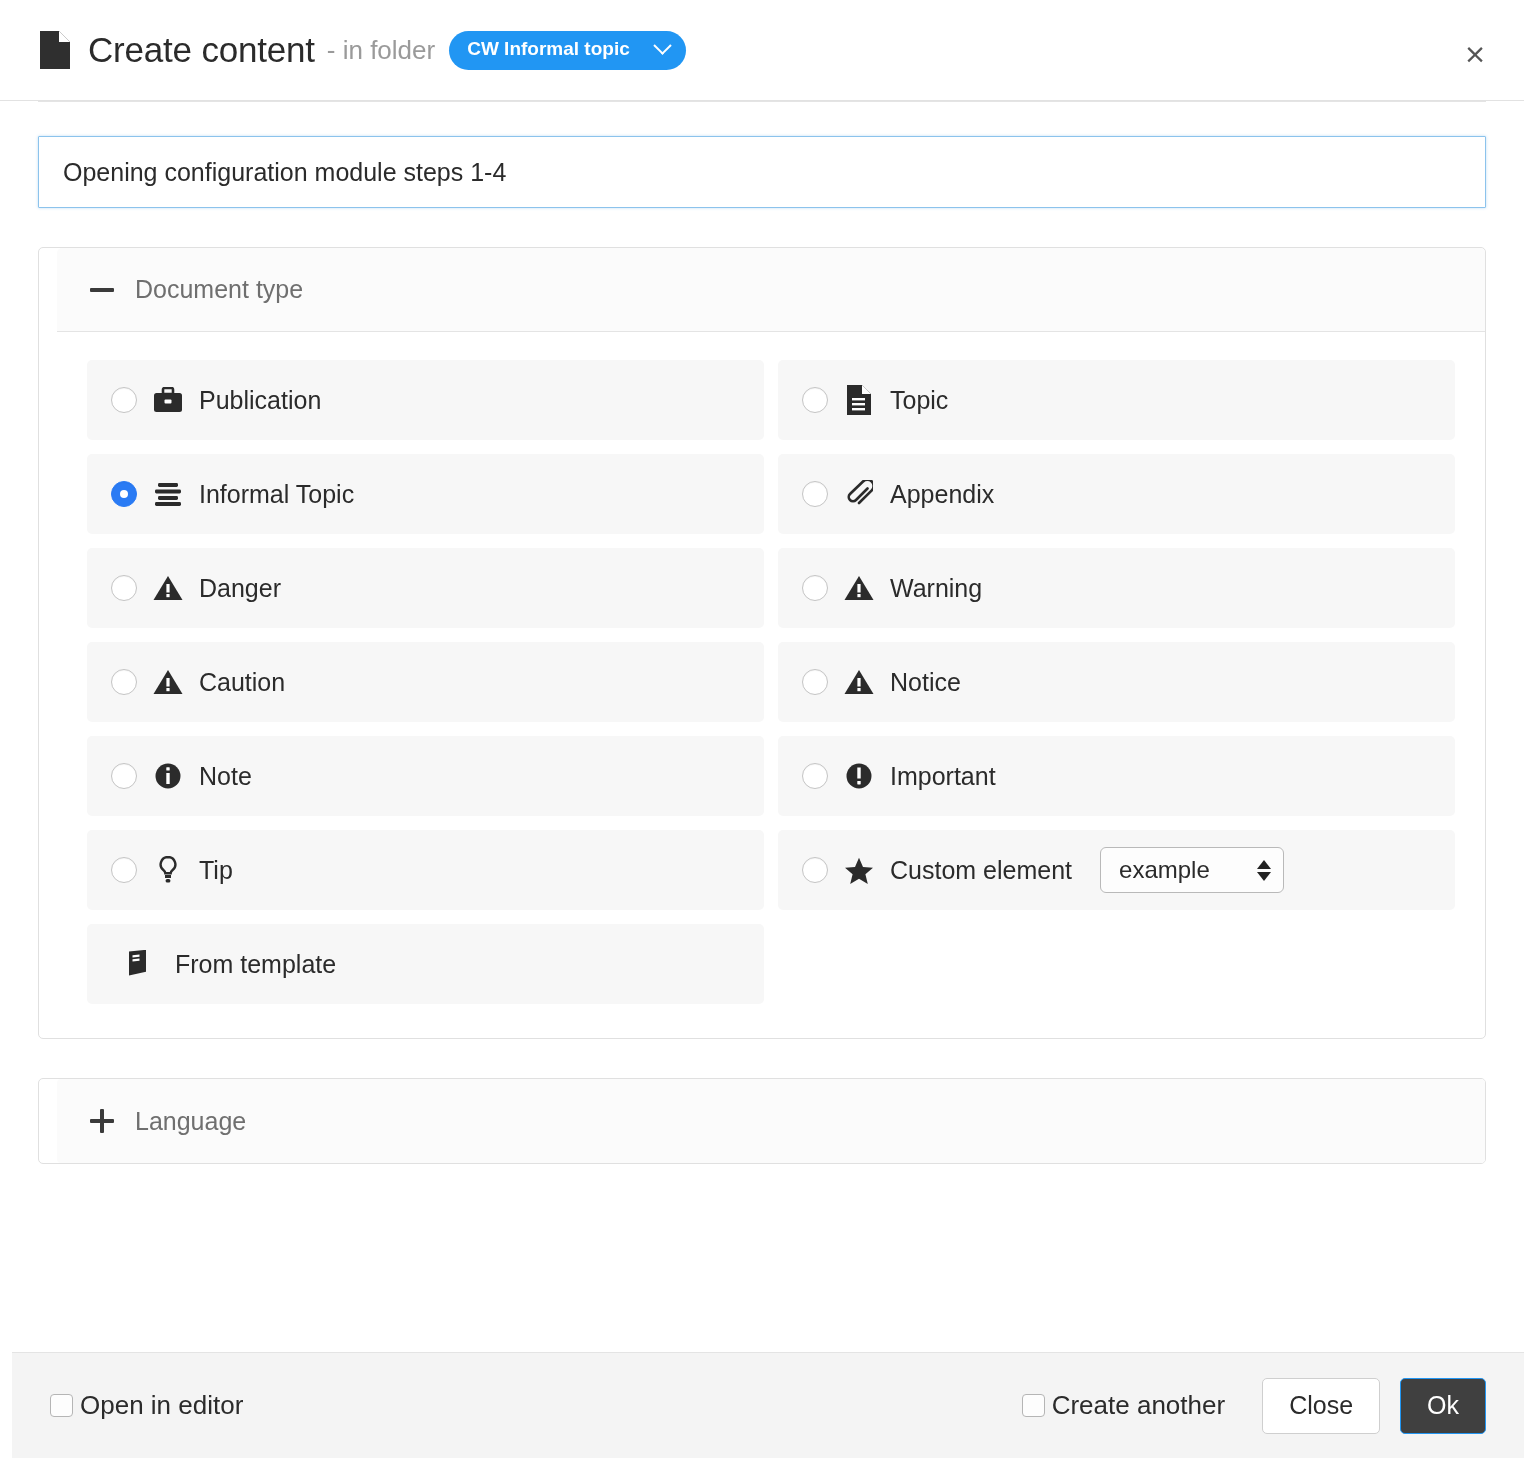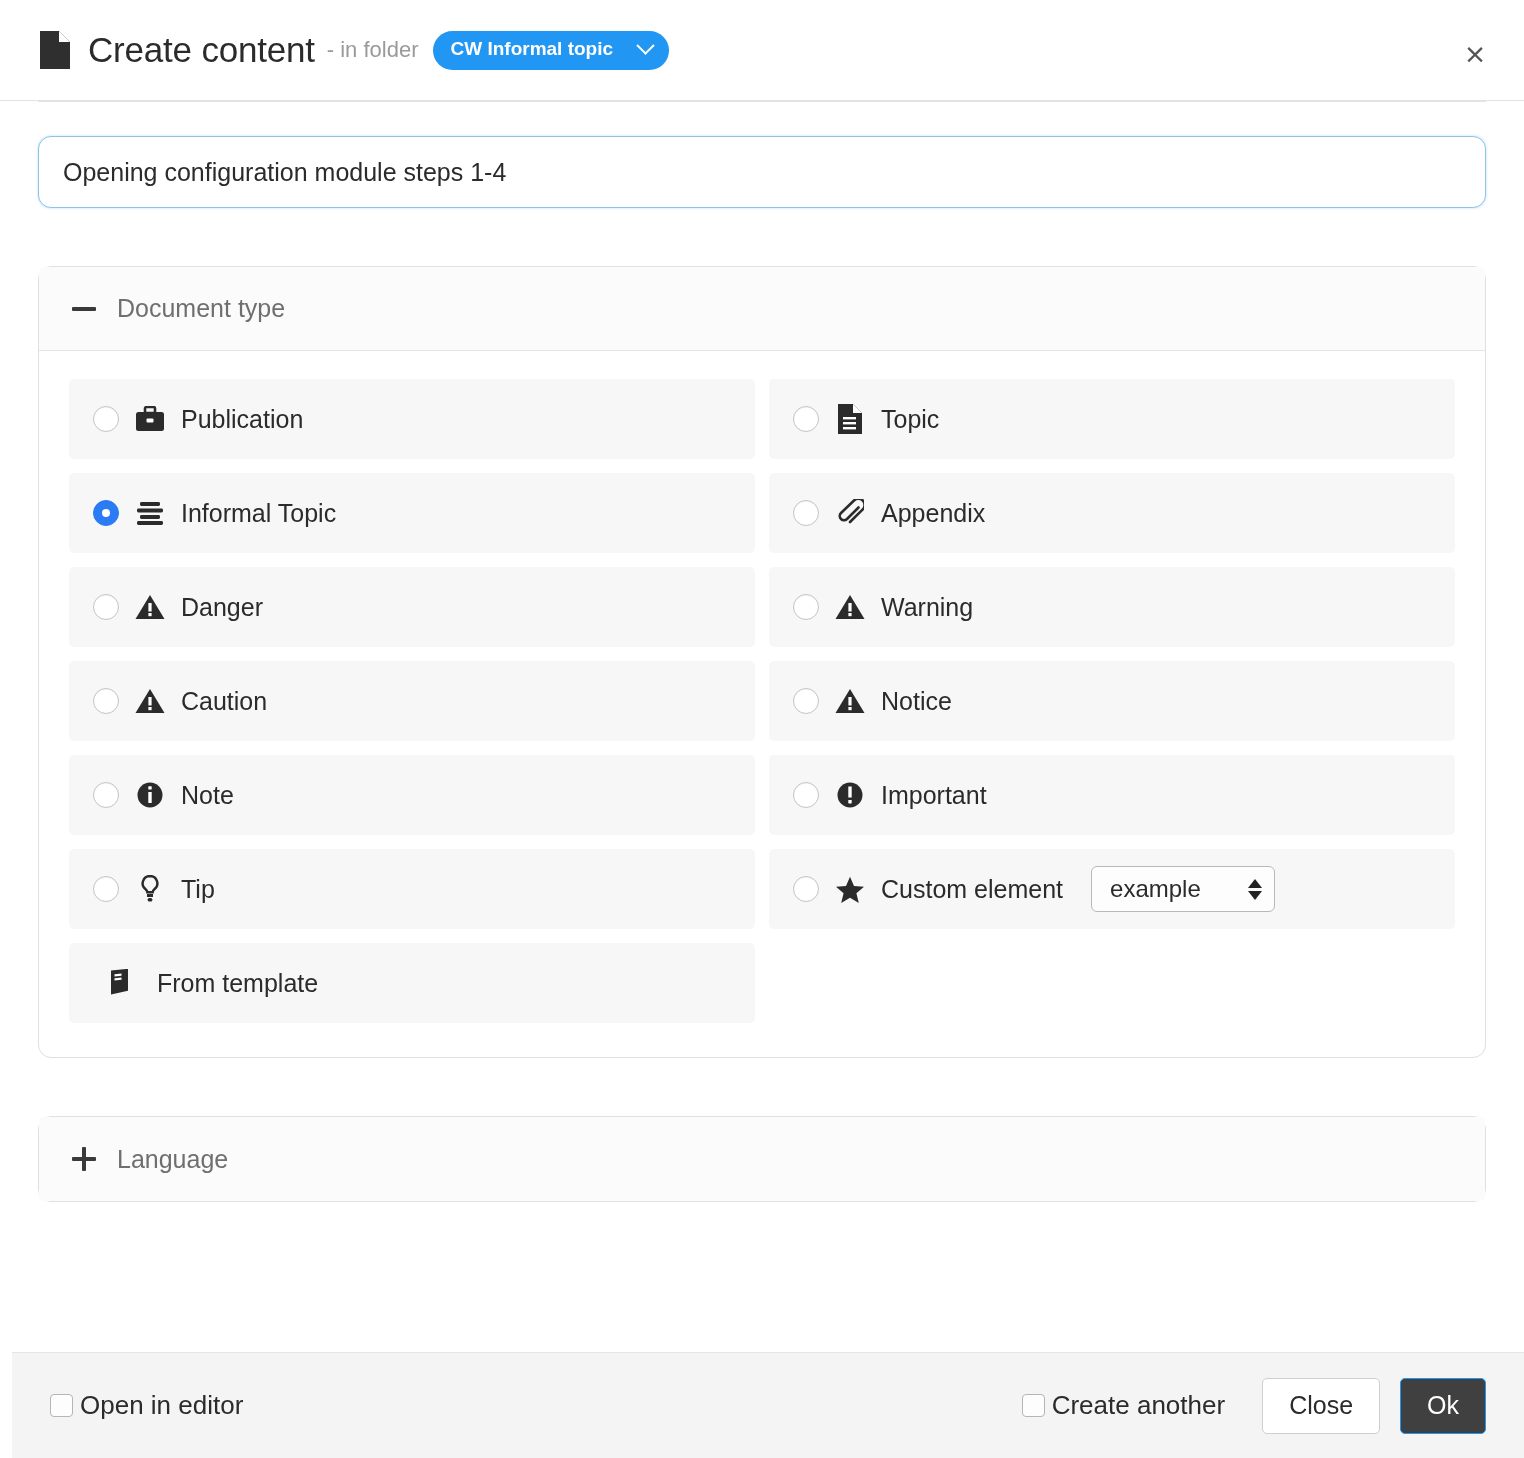--- a/index.html
+++ b/index.html
@@ -39,7 +39,7 @@
     white-space: nowrap;
   }
   .header-sub {
-    font-size: 22px;
+    font-size: 26px;
     color: #9a9a9a;
     margin-left: 12px;
     white-space: nowrap;

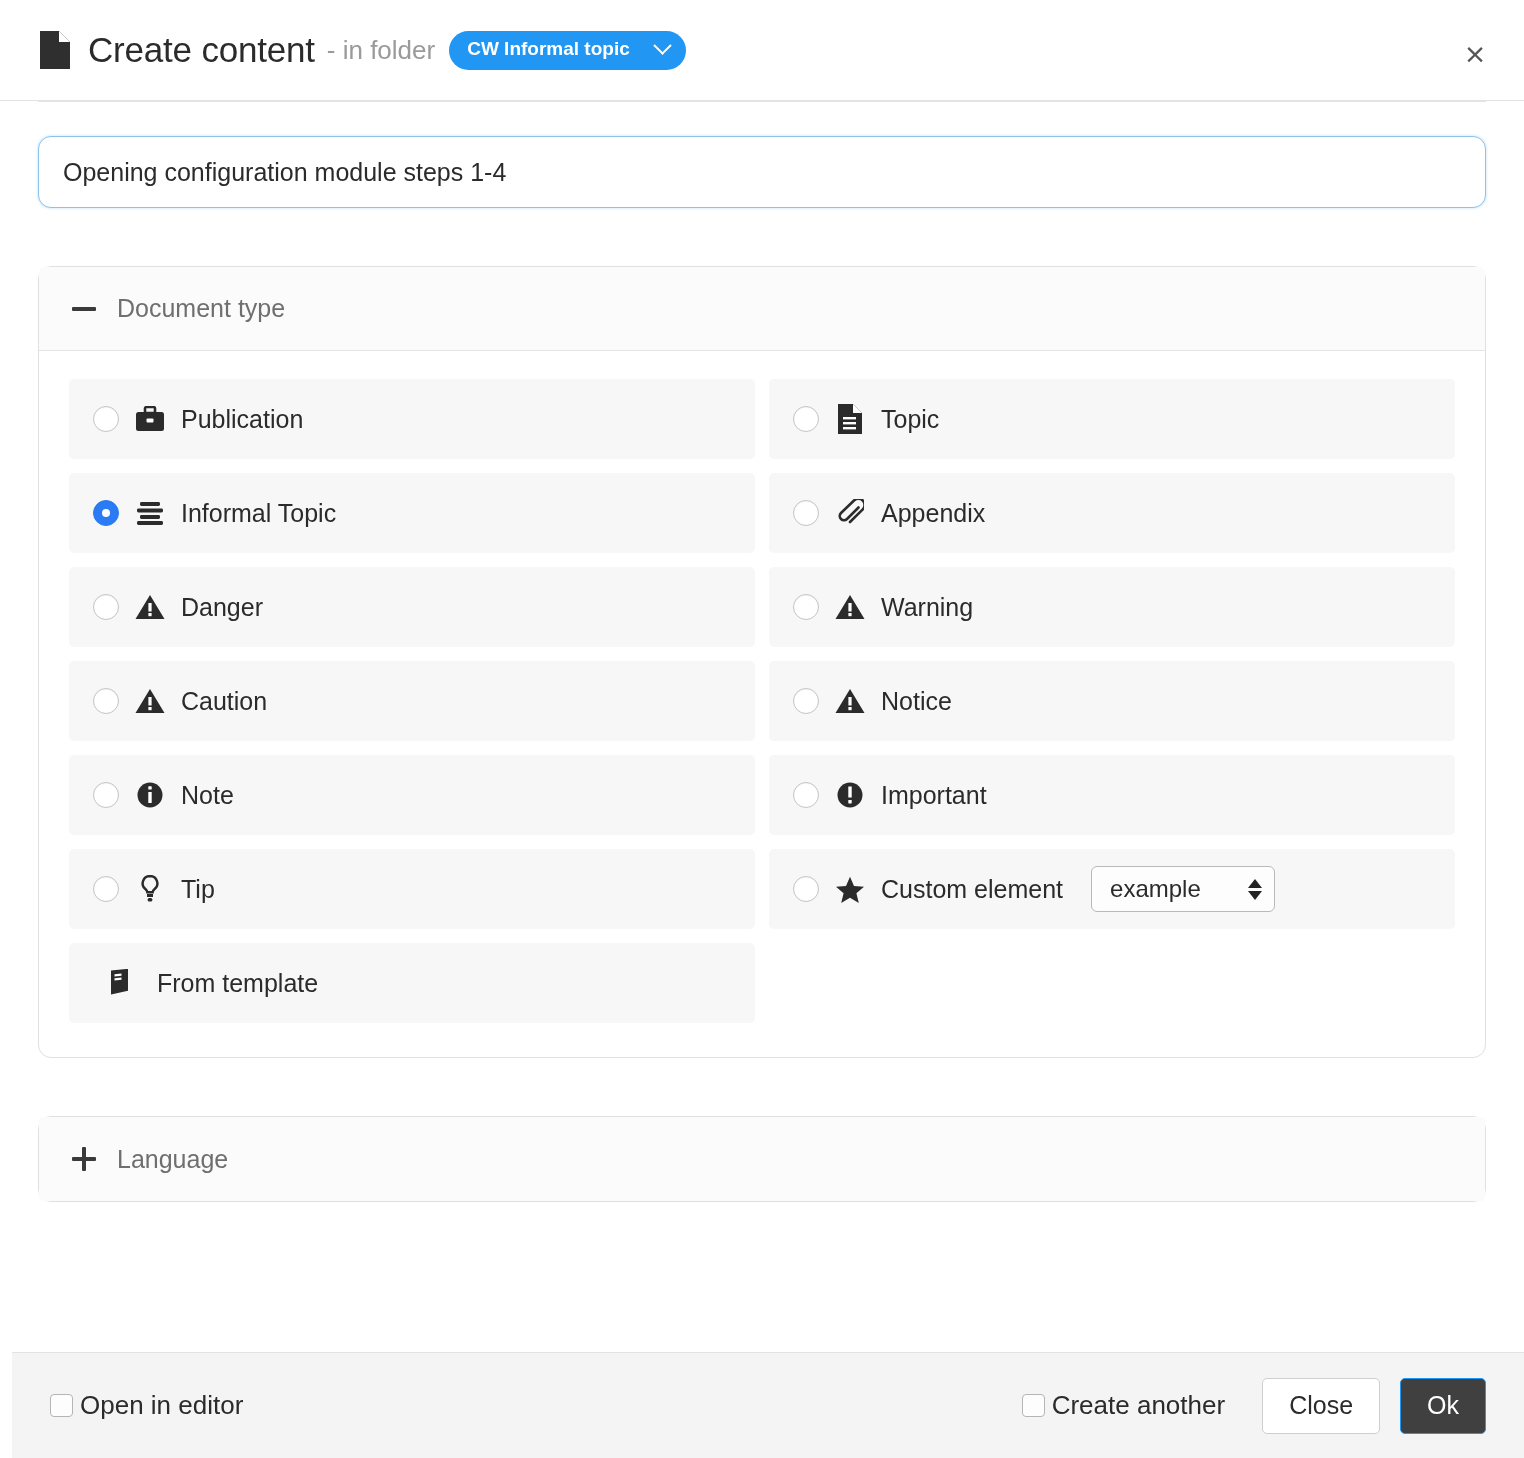--- a/index.html
+++ b/index.html
@@ -105,7 +105,7 @@
     width: 100%;
     height: 72px;
     border: 1px solid #8cc3ec;
-    border-radius: 13px;
+    border-radius: 1px;
     outline: none;
     padding: 0 24px;
     font-size: 25px;

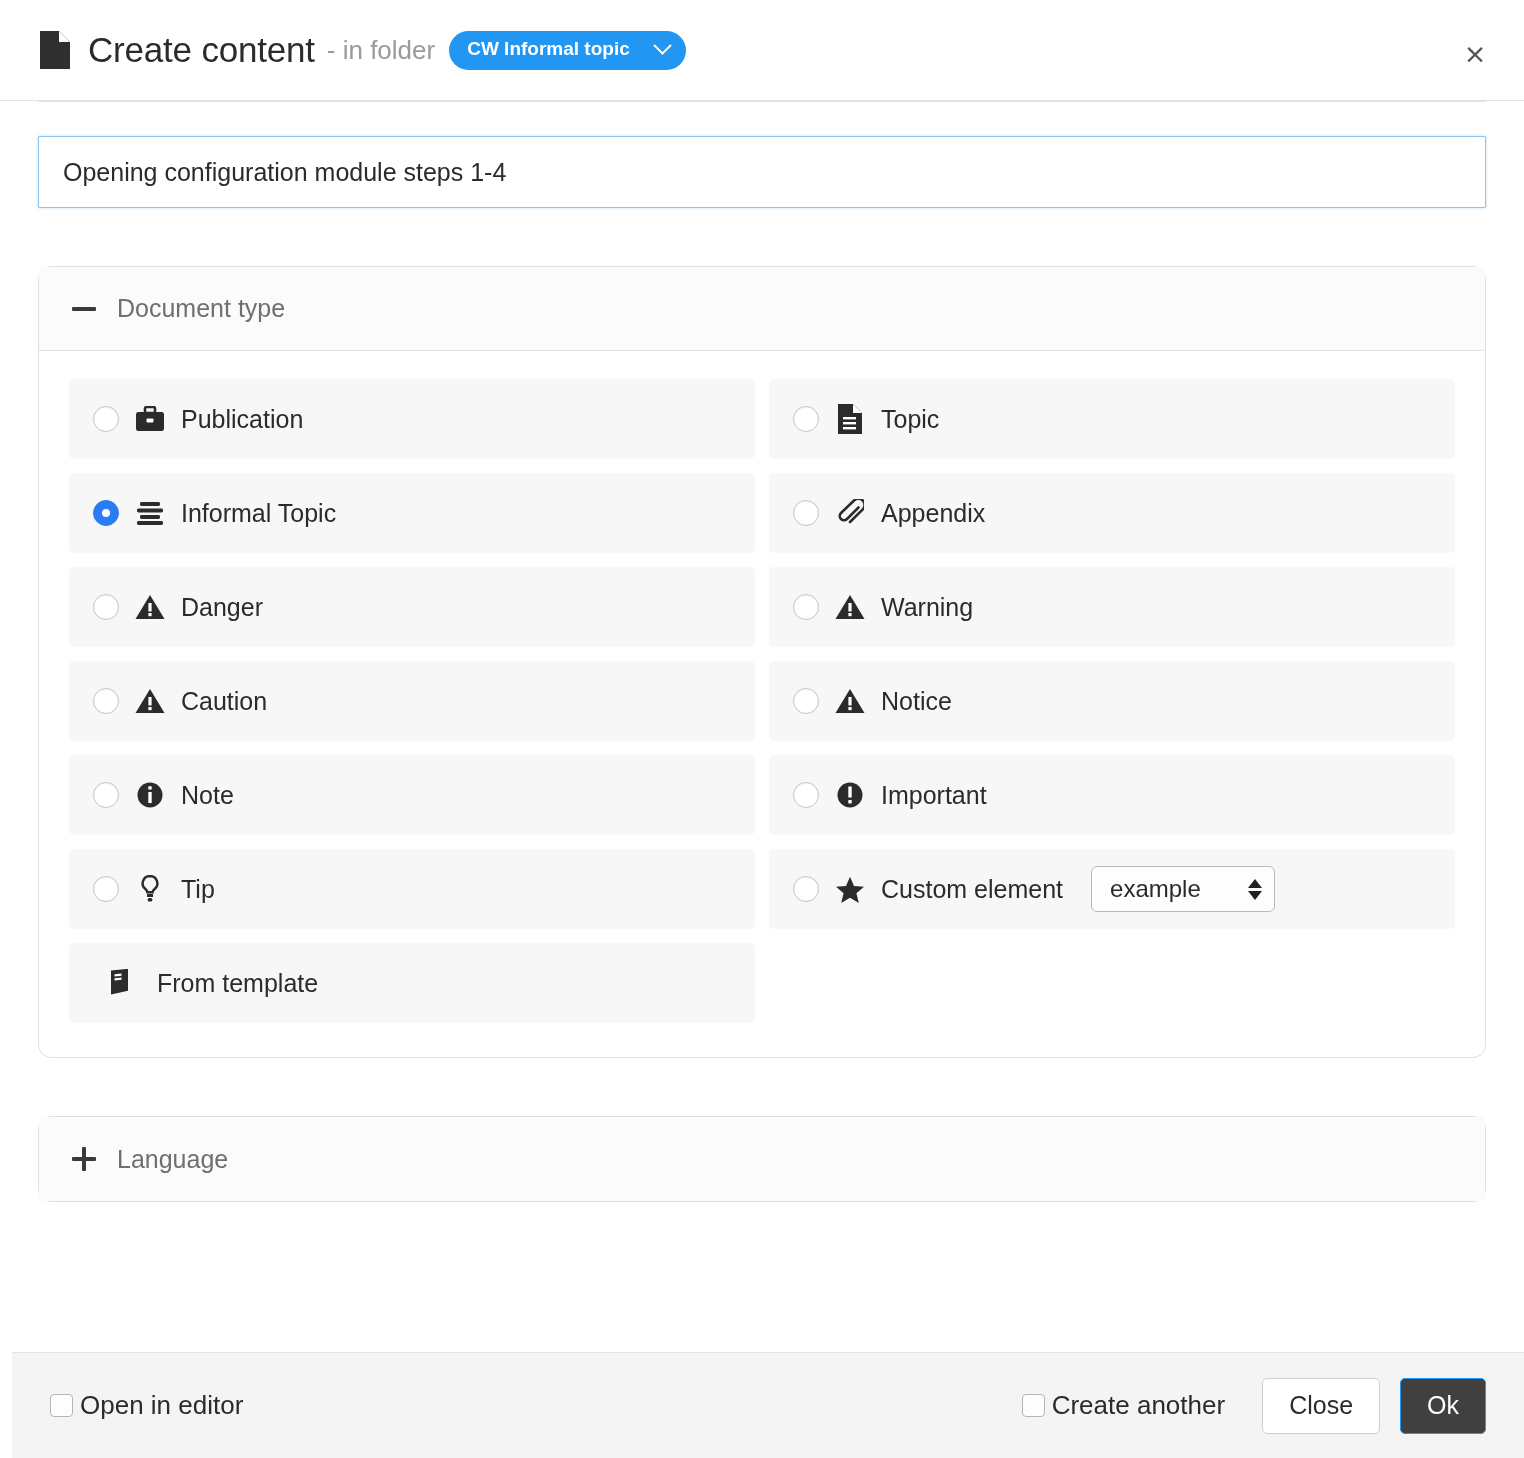--- a/index.html
+++ b/index.html
@@ -119,9 +119,10 @@
   
   .panel {
     border: 1px solid #e0e0e0;
-    border-radius: 13px;
-    margin-top: 58px;
+    border-radius: 5px;
+    margin-top: 39px;
     background: #ffffff;
+    padding-left: 18px;
   }
   .panel-header {
     height: 84px;

